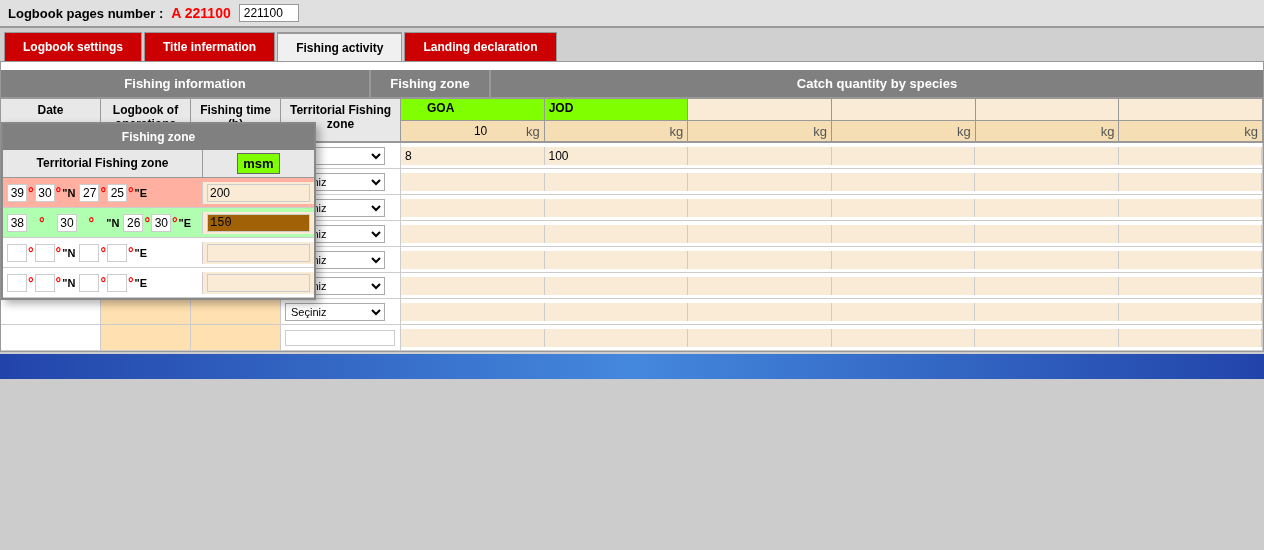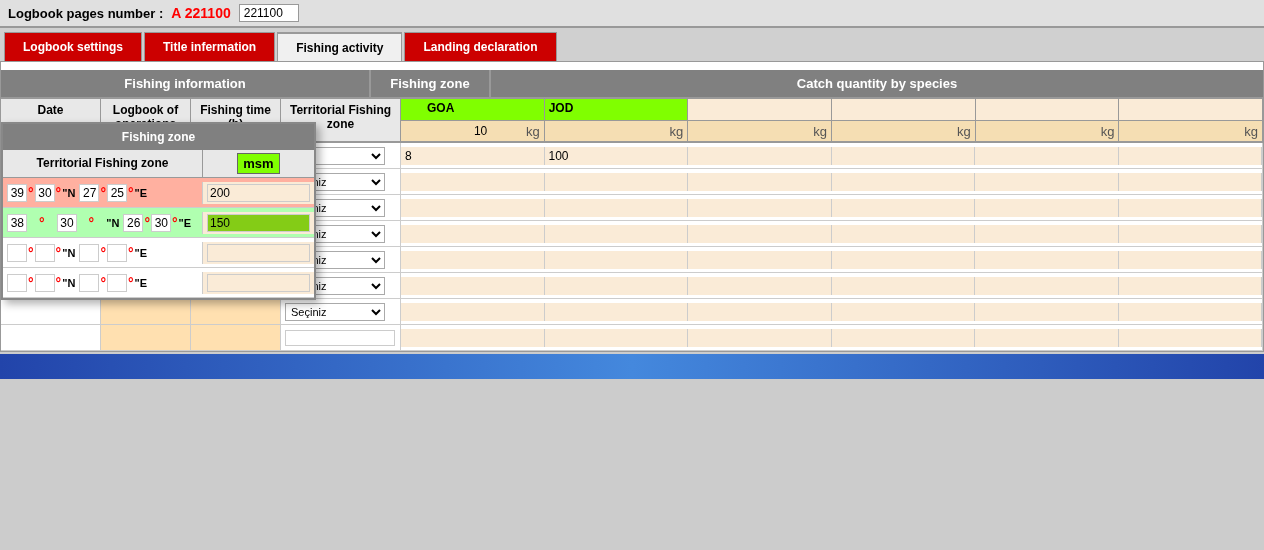--- a/index.html
+++ b/index.html
@@ -710,7 +710,7 @@
             </span>
           </div>
           <div class="fp-other-cell">
-            <input value="150" style="width: 100%; border: 1px solid rgb(204, 204, 204); background: #84cc16; padding: 1px 2px;">
+            <input value="150" style="width: 100%; border: 1px solid rgb(204, 204, 204); background: #a16207; padding: 1px 2px; font-family: Liberation Mono, monospace;">
           </div>
         </div>
         <div class="fp-row">

